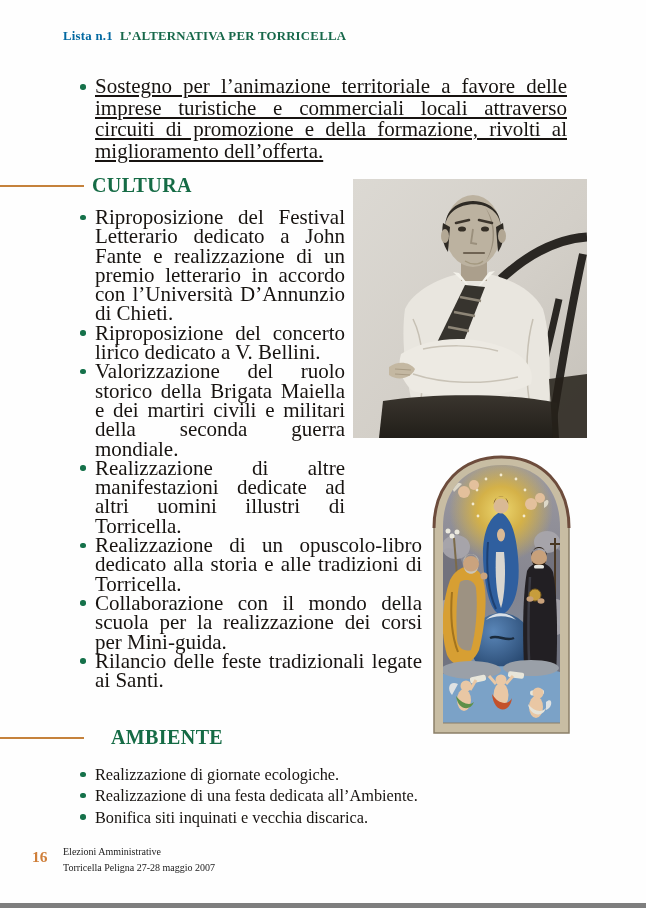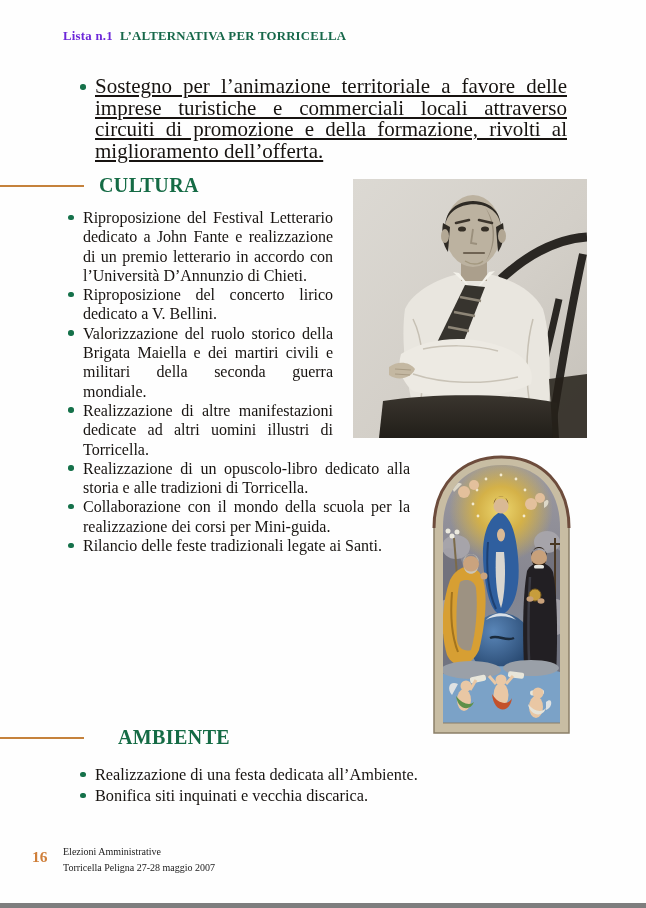--- a/index.html
+++ b/index.html
@@ -12,7 +12,7 @@
 
   
   .header { position:absolute; left:63px; top:29px; font-size:12.8px; font-weight:bold; letter-spacing:.25px; white-space:nowrap; }
-  .list-label { color:#6d28d9; margin-right:7px; }
+  .list-label { color:#0369a1; margin-right:7px; }
   .list-name  { color:#17684a; }
 
   

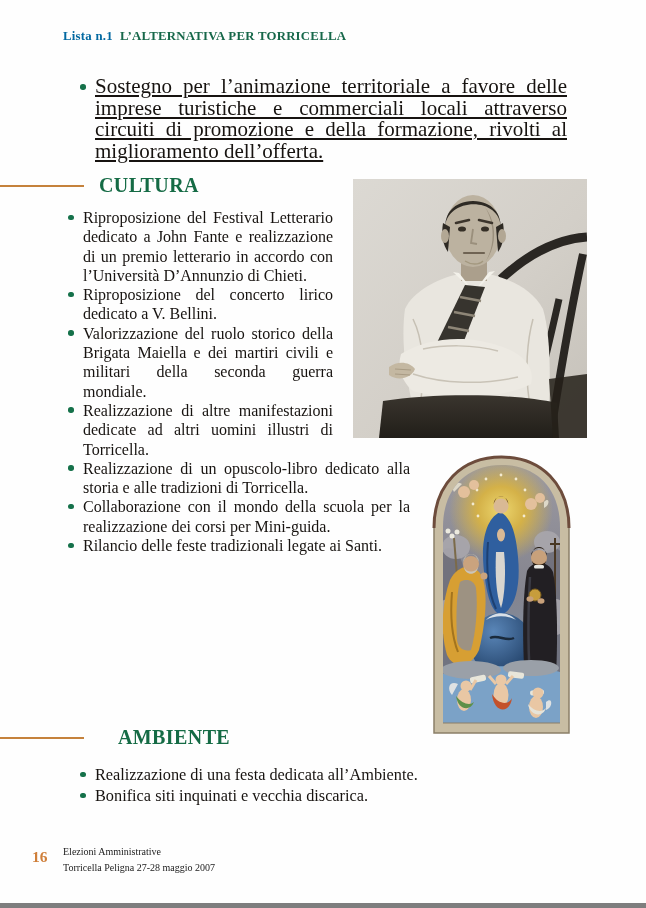--- a/index.html
+++ b/index.html
@@ -26,7 +26,7 @@
   .sec-rule  { position:absolute; left:0; width:84px; height:2px; background:#c5823c; }
   .rule-cultura  { top:185px; }
   .rule-ambiente { top:737px; }
-  .sec-title { position:absolute; left:99px; margin:0; font-size:20px; line-height:22px; font-weight:bold; color:#156b45; letter-spacing:.4px; }
+  .sec-title { position:absolute; left:92px; margin:0; font-size:20px; line-height:22px; font-weight:bold; color:#156b45; letter-spacing:.4px; }
   .title-cultura  { top:174px; }
   .title-ambiente { top:726px;margin-left:19px; }
 

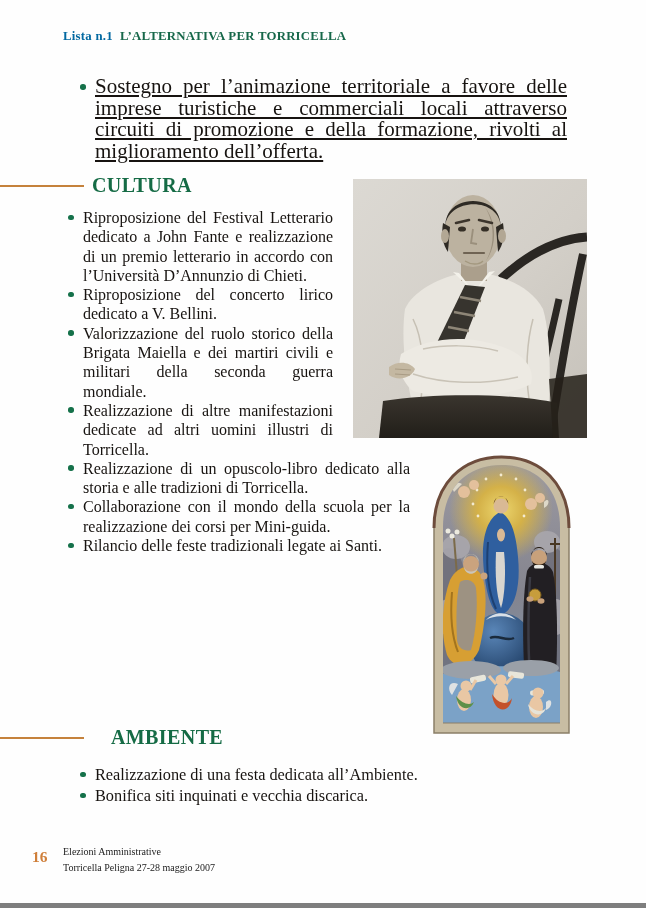--- a/index.html
+++ b/index.html
@@ -30,7 +30,7 @@
   .title-cultura  { top:174px; }
   .title-ambiente { top:726px;margin-left:19px; }
 
-  .cultura-wrap { position:absolute; left:66px; top:208px; width:512px; font-size:16px; line-height:19.3px; text-align:justify; }
+  .cultura-wrap { position:absolute; left:78px; top:208px; width:512px; font-size:21px; line-height:19.3px; text-align:justify; }
   .cultura-wrap .dot { top:6.5px; }
   .groupA { width:267px; }
   .groupB { width:344px; }

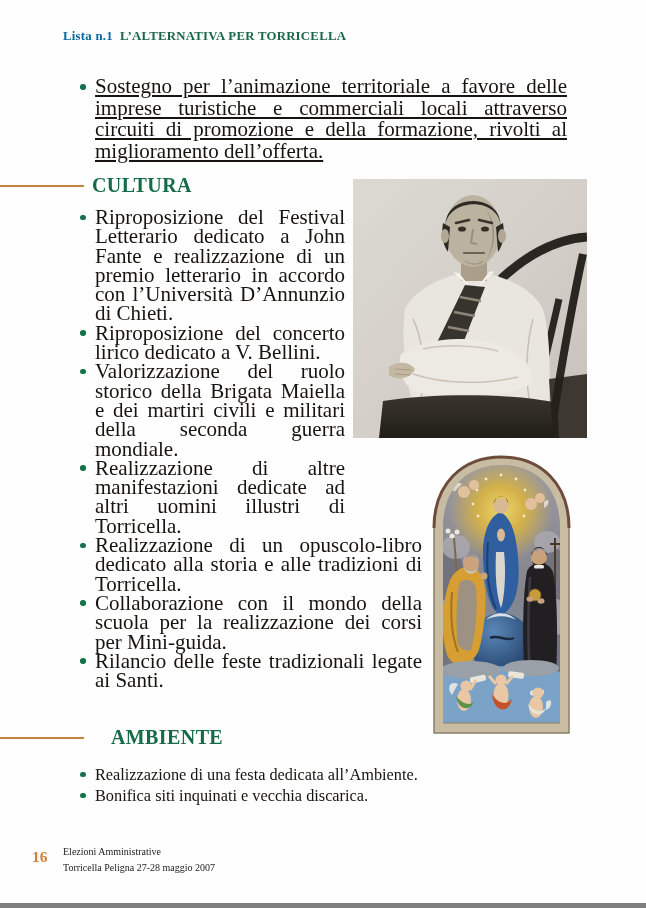--- a/index.html
+++ b/index.html
@@ -268,6 +268,7 @@
   <h2 class="sec-title title-ambiente">AMBIENTE</h2>
 
   <ul class="blist ambiente-list">
+    <li><span class="dot"></span><span>Realizzazione di giornate ecologiche.</span></li>
     <li><span class="dot"></span><span>Realizzazione di una festa dedicata all’Ambiente.</span></li>
     <li><span class="dot"></span><span>Bonifica siti inquinati e vecchia discarica.</span></li>
   </ul>

